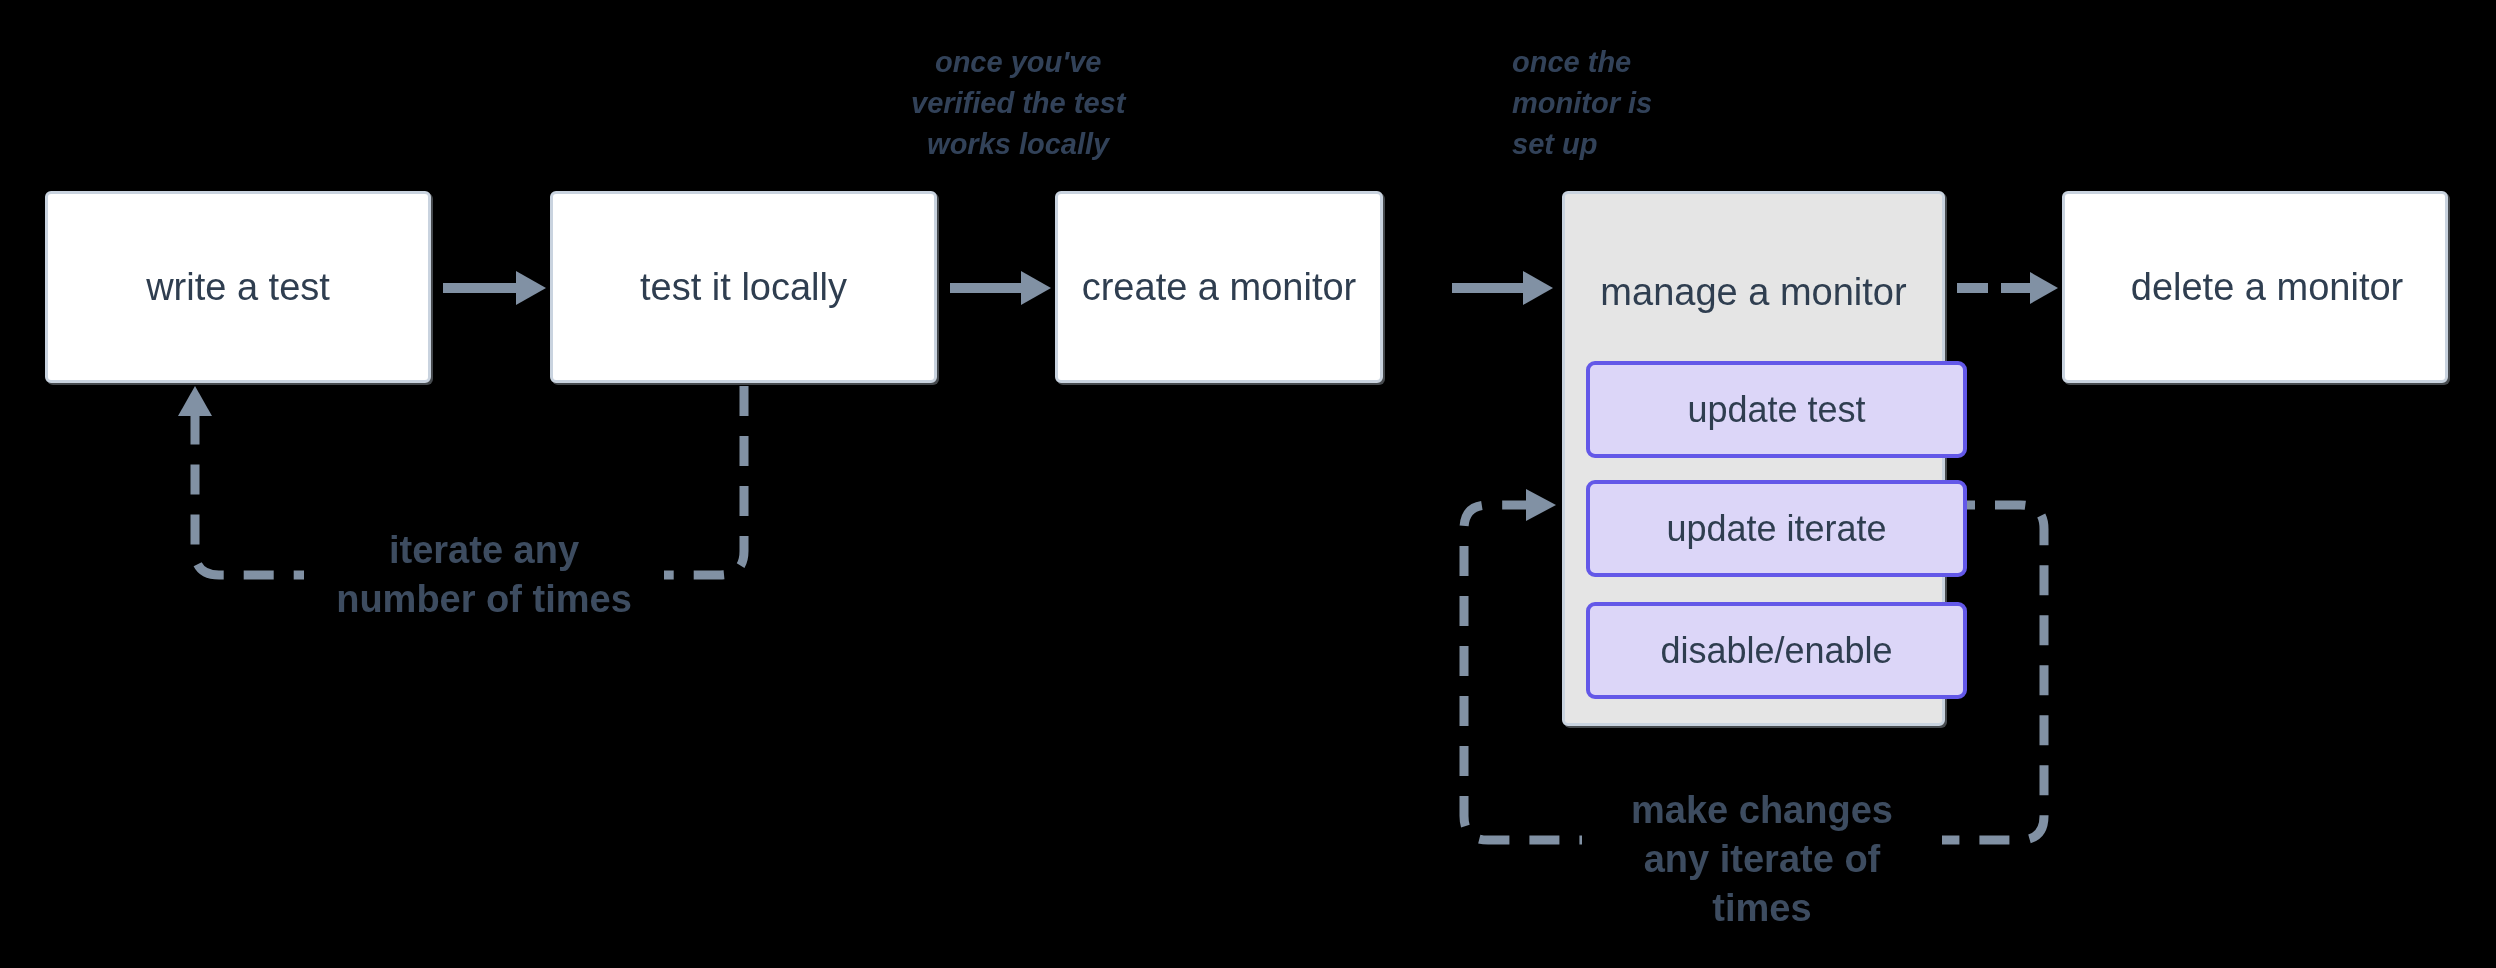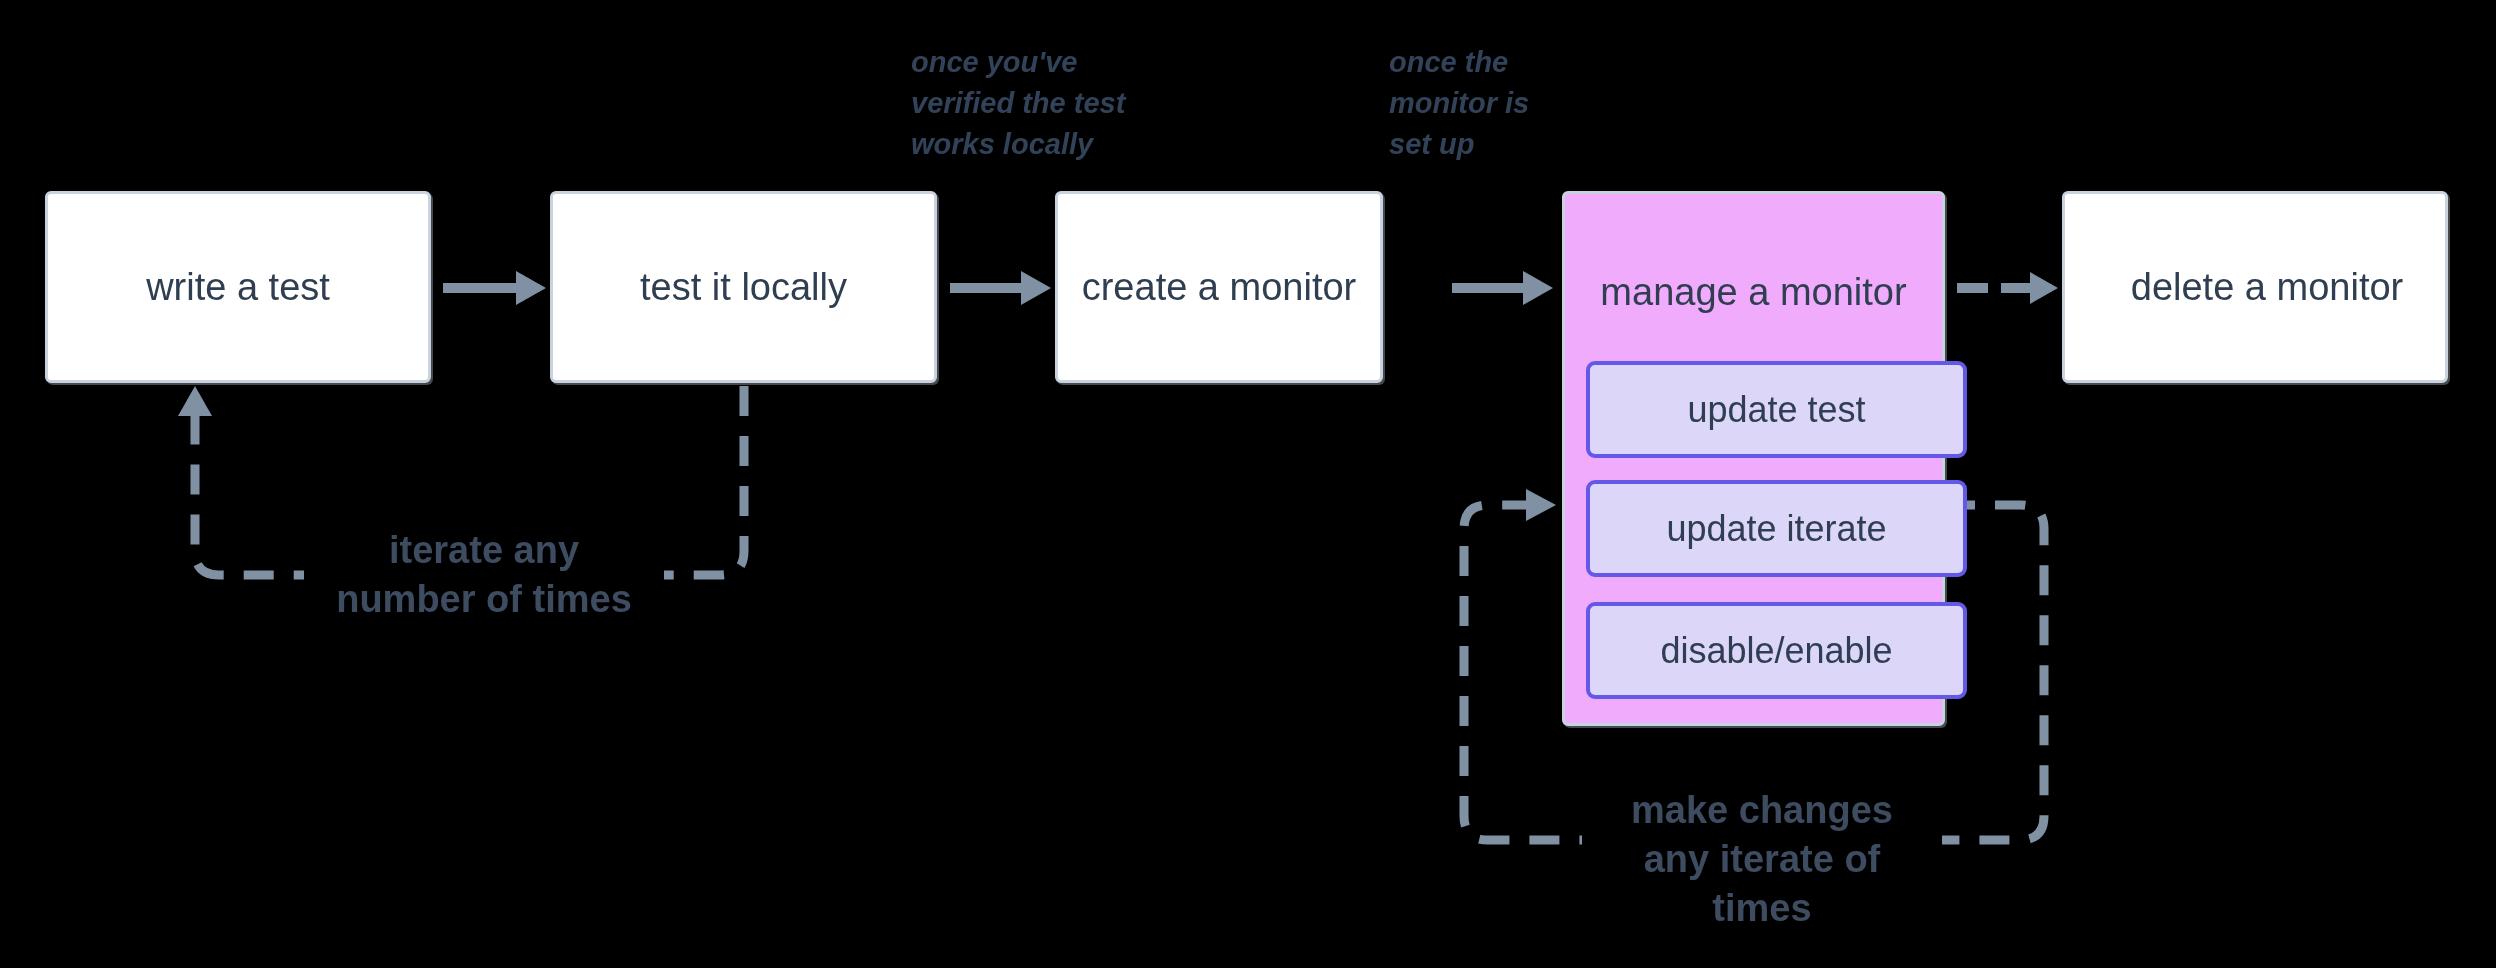--- a/index.html
+++ b/index.html
@@ -155,7 +155,7 @@
     <span class="node-label">delete a monitor</span>
   </div>
 
-  <div class="annotation" style="left:911px;">
+  <div class="annotation" style="left:911px;text-align:center;">
     <span>once you've</span>
     <span>verified the test</span>
     <span>works locally</span>

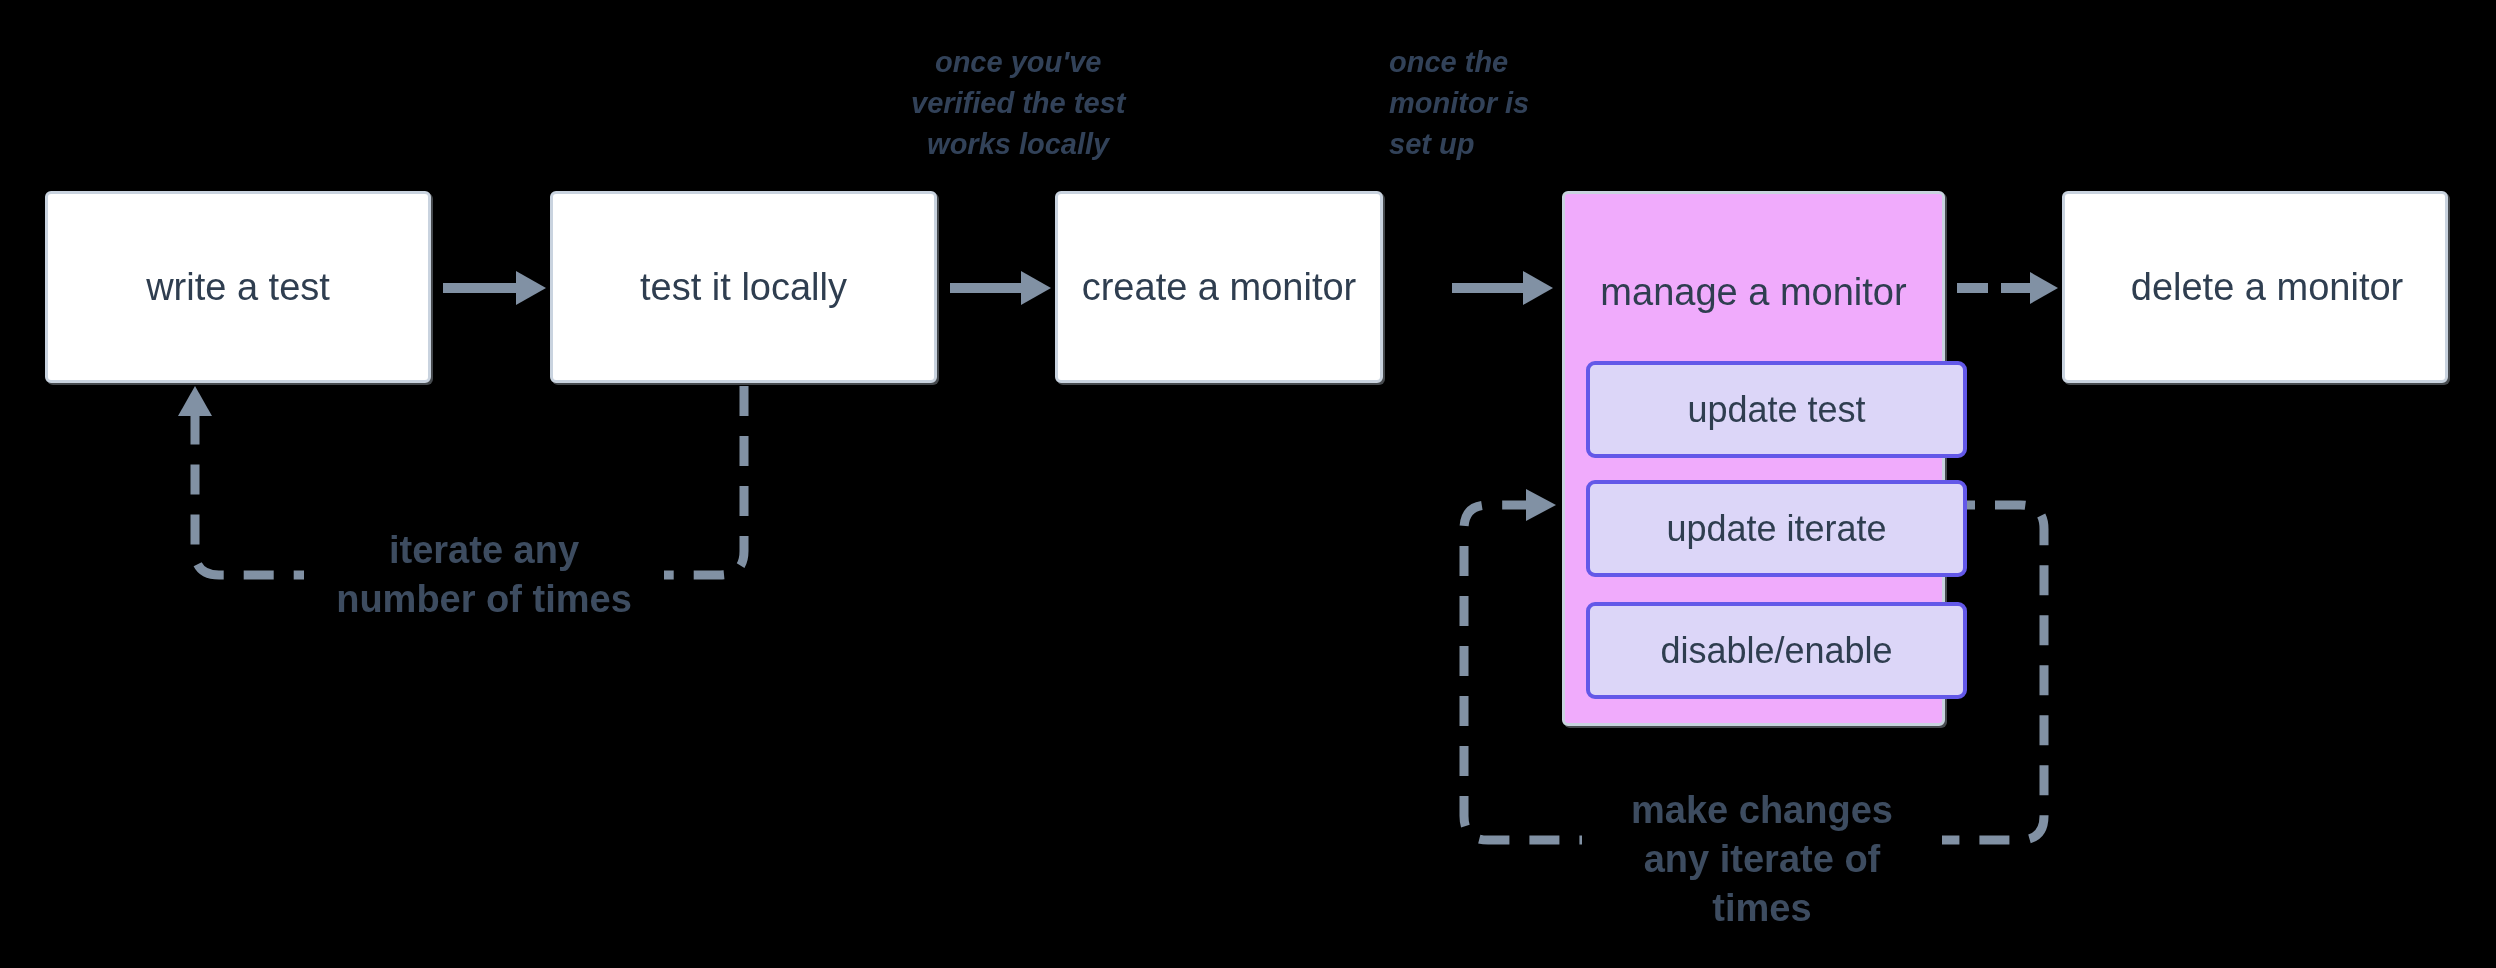--- a/index.html
+++ b/index.html
@@ -161,7 +161,7 @@
     <span>works locally</span>
   </div>
 
-  <div class="annotation" style="left:1389px;">
+  <div class="annotation" style="left:1512px;">
     <span>once the</span>
     <span>monitor is</span>
     <span>set up</span>

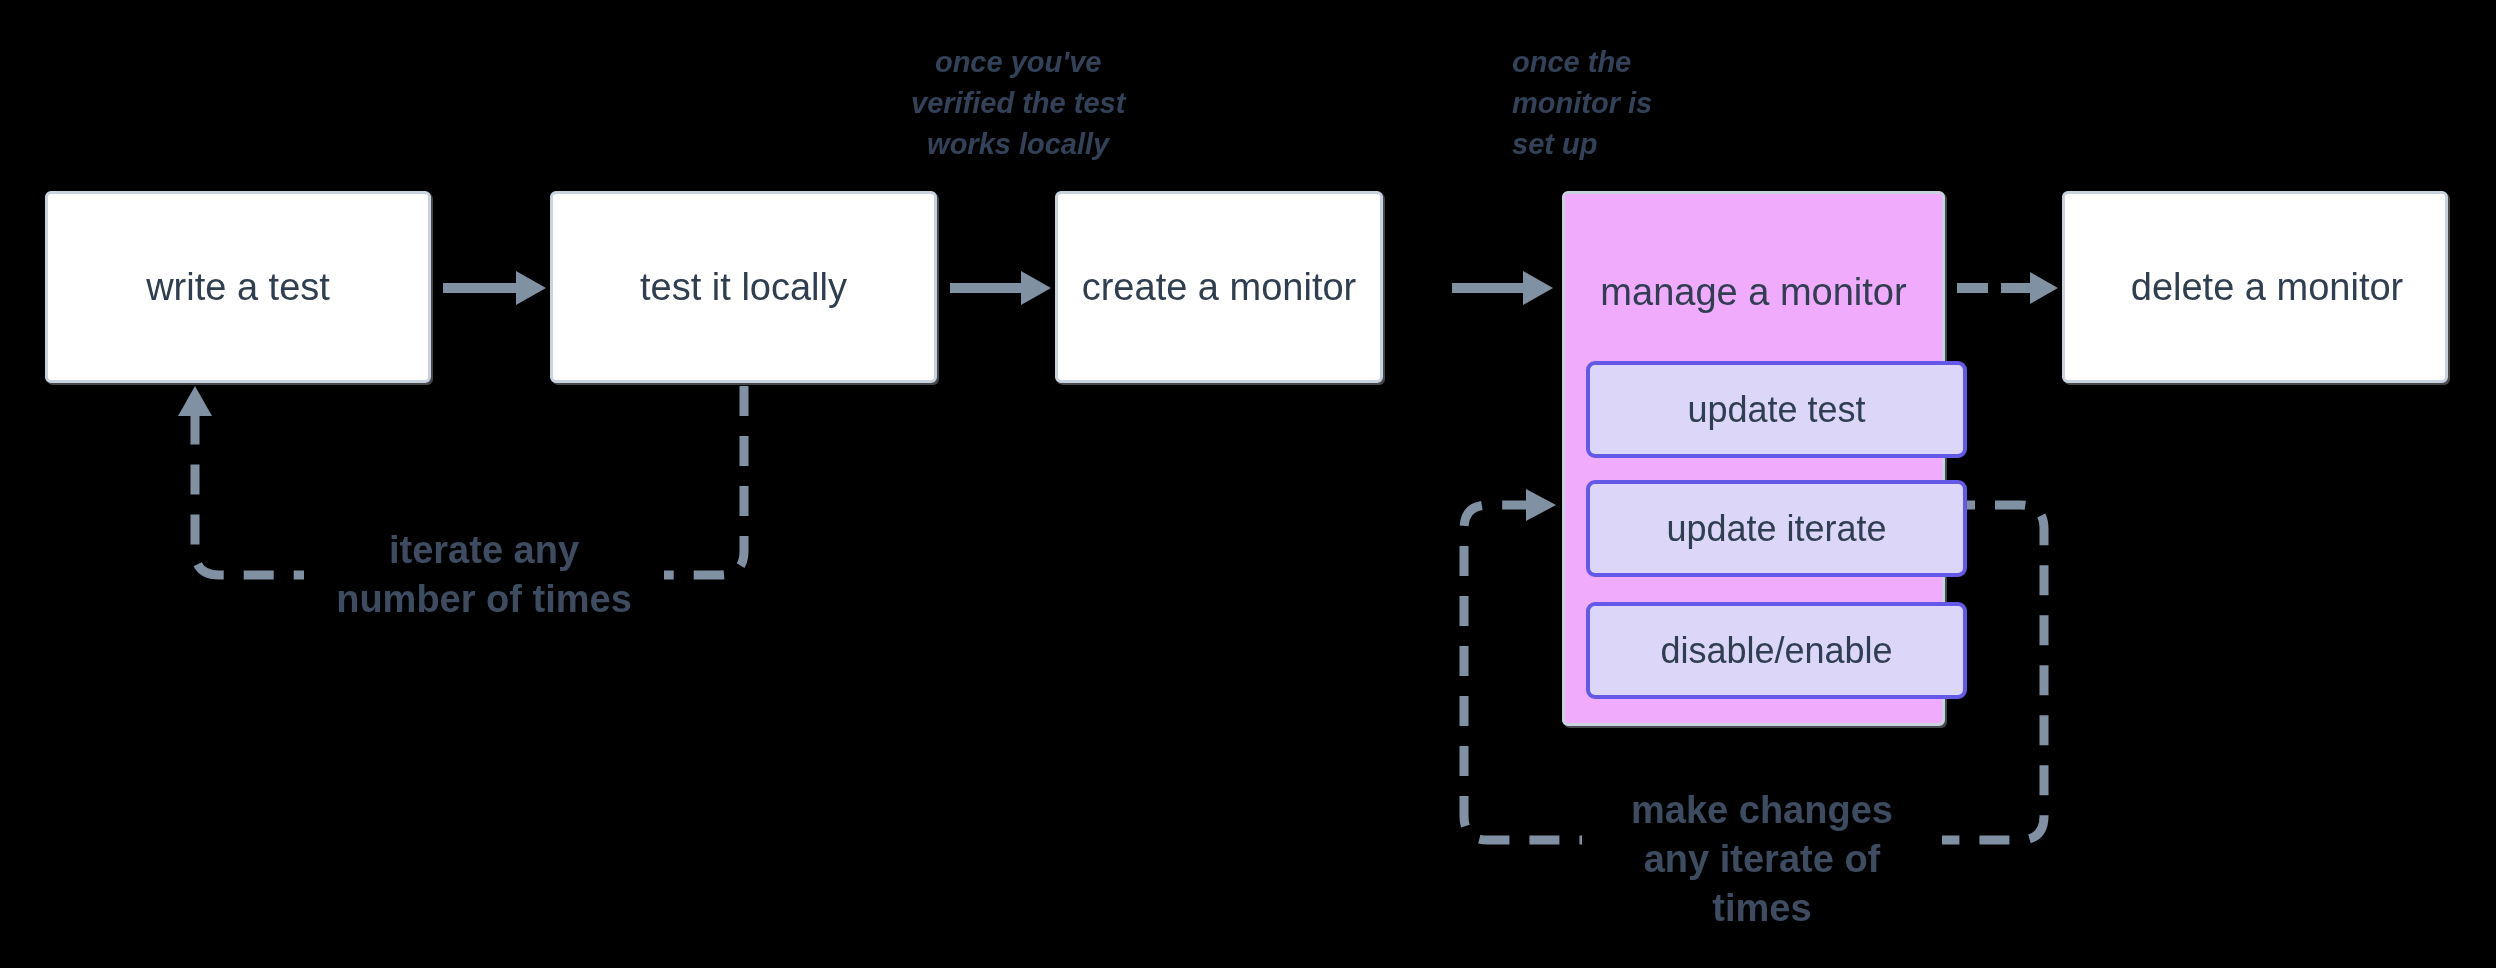--- a/index.html
+++ b/index.html
@@ -47,7 +47,7 @@
     top: 191px;
     width: 383px;
     height: 535px;
-    background: #f0abfc;
+    background: #e5e5e5;
     border: 3px solid #c9d3df;
     border-radius: 6px;
     box-sizing: border-box;

